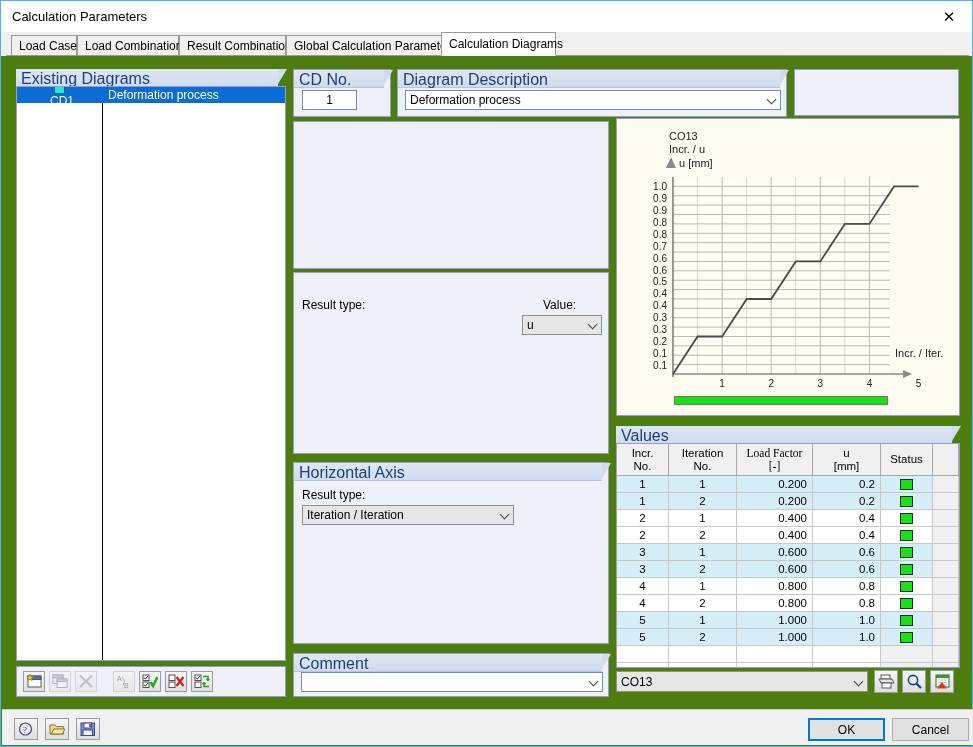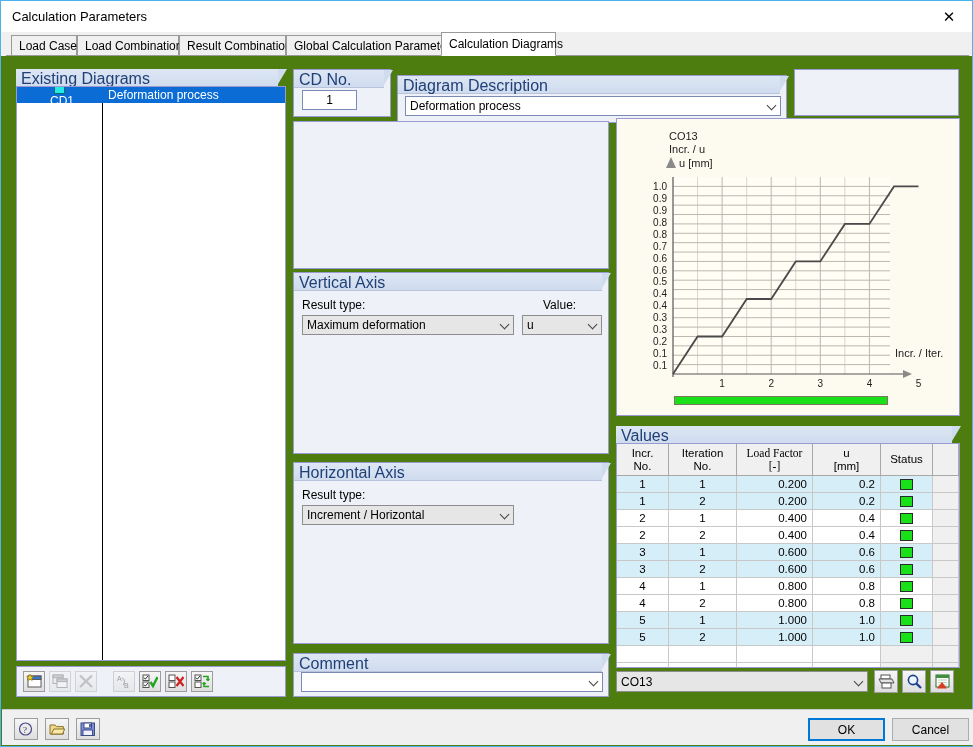--- a/index.html
+++ b/index.html
@@ -355,7 +355,7 @@
     </div>
   </div>
 
-  <div class="group" style="left:396px; top:68px; width:390px; height:48px;margin-top:6px;">
+  <div class="group" style="left:396px; top:68px; width:390px; height:48px;">
     <div class="group-hdr" style="width:382px;">Diagram Description</div>
     <div class="combo white" style="left:7px; top:20px; width:376px; height:20px;">
       <span>Deformation process</span>

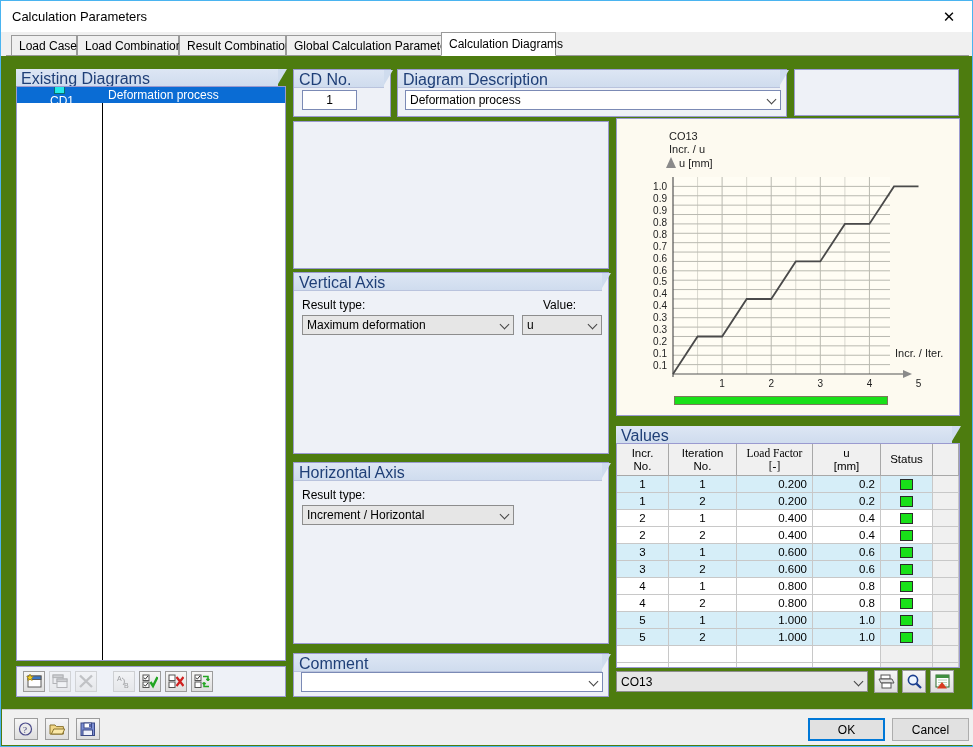--- a/index.html
+++ b/index.html
@@ -368,7 +368,6 @@
   <div class="group" style="left:292px; top:120px; width:316px; height:148px;"></div>
 
   <div class="group" style="left:292px; top:271px; width:316px; height:182px;">
-    <div class="group-hdr" style="width:308px;">Vertical Axis</div>
     <div class="lbl" style="left:8px; top:25px;">Result type:</div>
     <div class="combo" style="left:8px; top:42px; width:212px; height:20px;">
       <span>Maximum deformation</span>

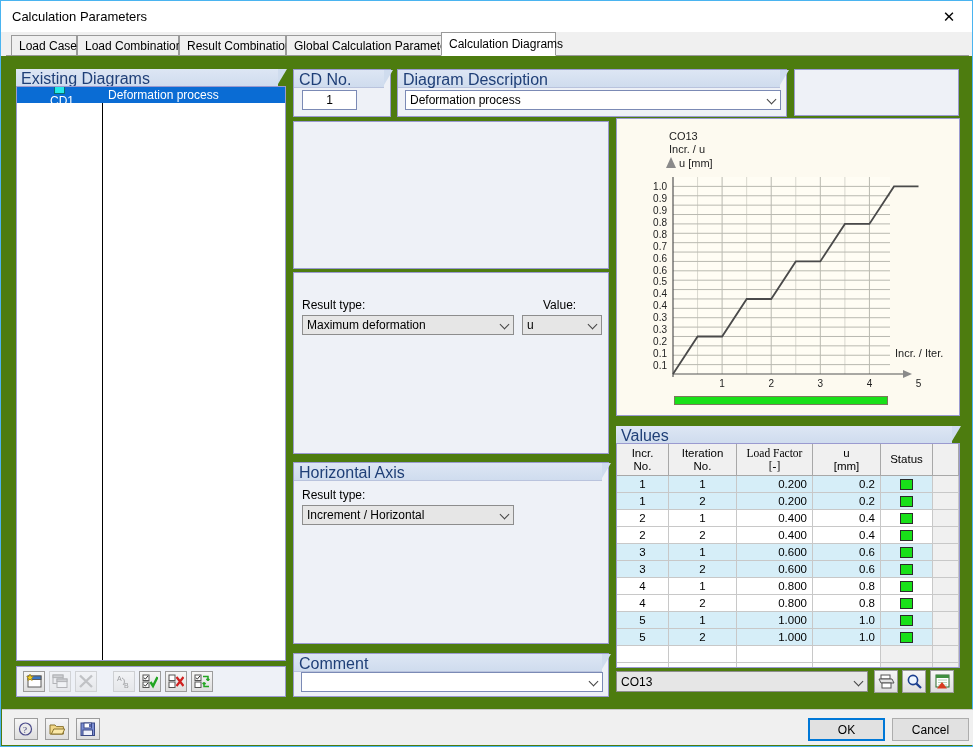--- a/index.html
+++ b/index.html
@@ -369,10 +369,6 @@
 
   <div class="group" style="left:292px; top:271px; width:316px; height:182px;">
     <div class="lbl" style="left:8px; top:25px;">Result type:</div>
-    <div class="combo" style="left:8px; top:42px; width:212px; height:20px;">
-      <span>Maximum deformation</span>
-      <span class="arrow"></span>
-    </div>
     <div class="lbl" style="left:228px; top:25px;margin-left:21px;">Value:</div>
     <div class="combo" style="left:228px; top:42px; width:80px; height:20px;">
       <span>u</span>

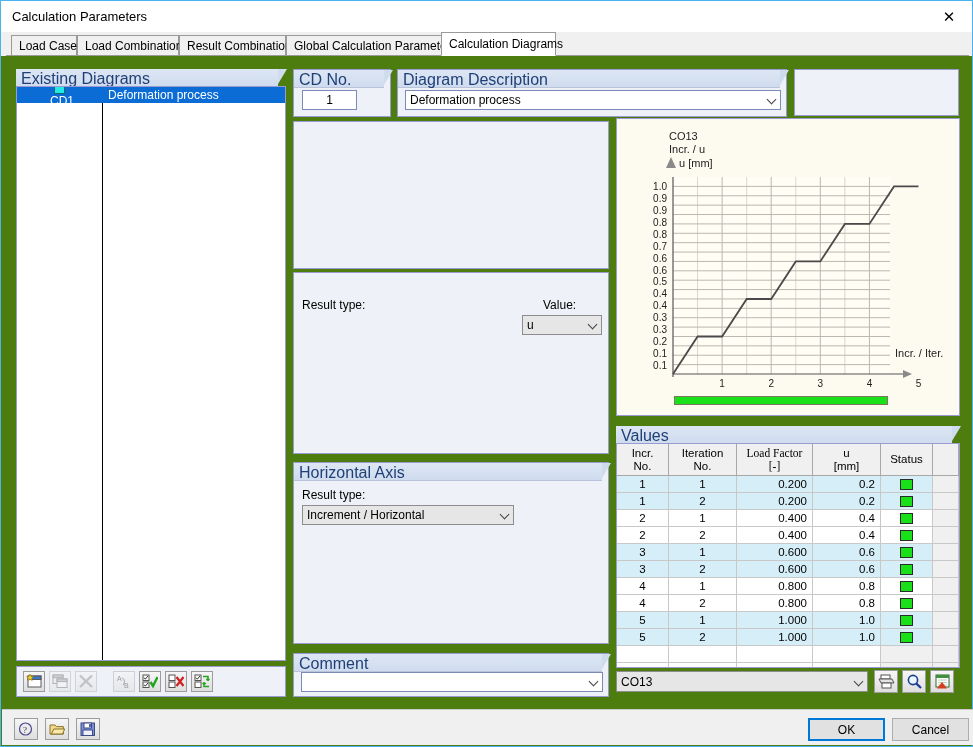--- a/index.html
+++ b/index.html
@@ -380,7 +380,7 @@
     <div class="group-hdr" style="width:308px;">Horizontal Axis</div>
     <div class="lbl" style="left:8px; top:25px;">Result type:</div>
     <div class="combo" style="left:8px; top:42px; width:212px; height:20px;">
-      <span>Increment / Horizontal</span>
+      <span>Iteration / Iteration</span>
       <span class="arrow"></span>
     </div>
   </div>

